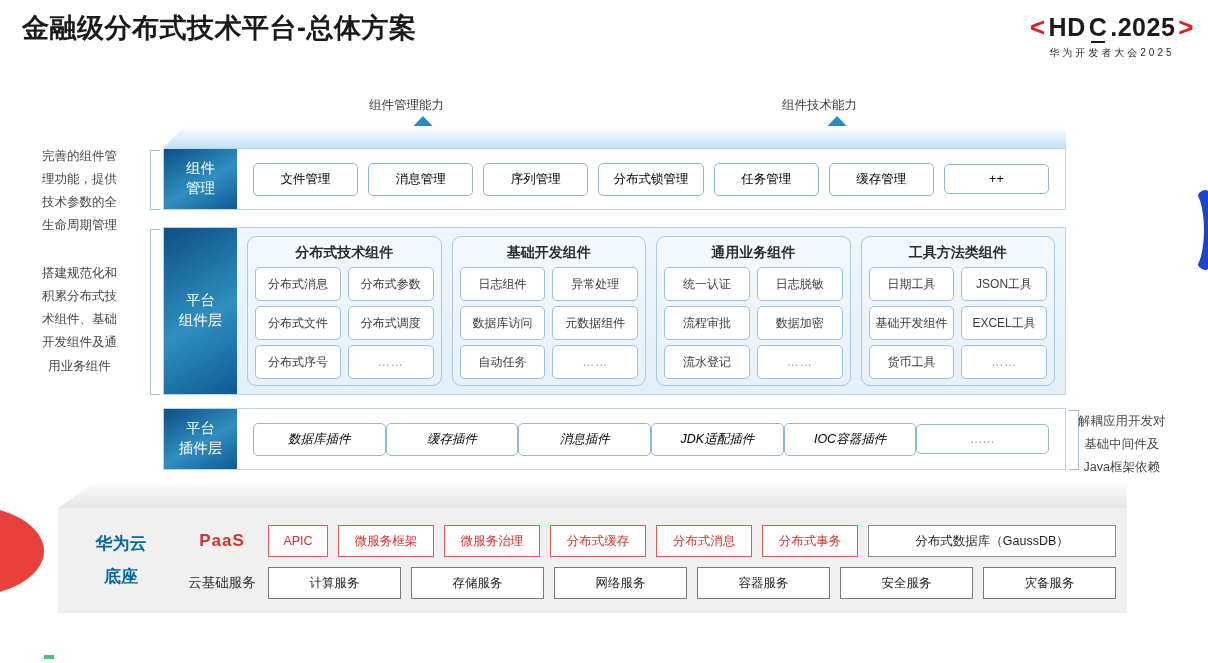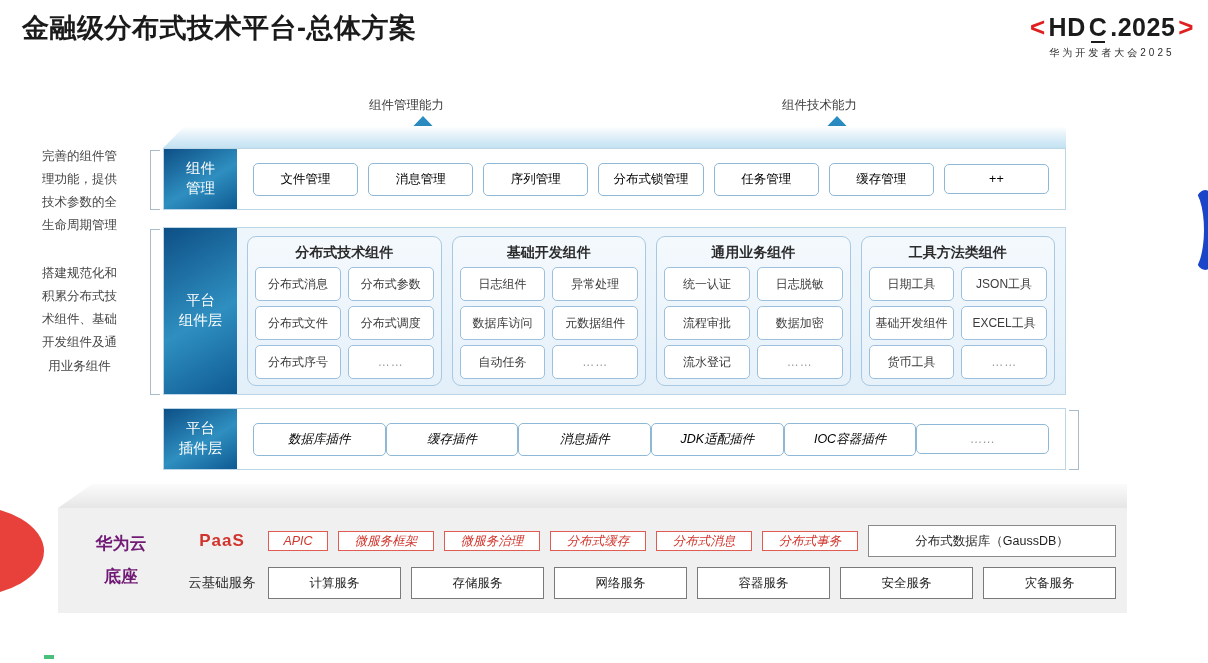--- a/index.html
+++ b/index.html
@@ -329,6 +329,11 @@
   </div>
 
   <div class="brace" id="brace-3"></div>
+  <div class="side-note" id="note-right-1">
+      <div>解耦应用开发对</div>
+      <div>基础中间件及</div>
+      <div>Java框架依赖</div>
+    </div>
 
   <div class="bottom-deck-top"></div>
   <div class="bottom-deck"></div>

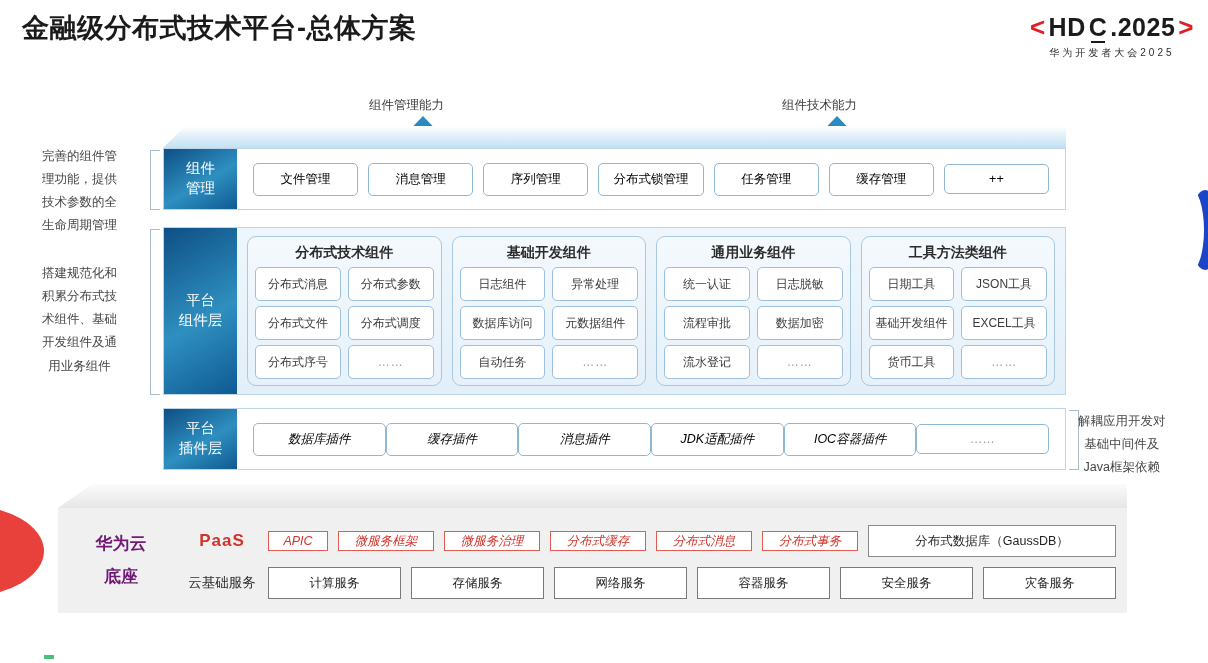--- a/index.html
+++ b/index.html
@@ -162,7 +162,7 @@
   }
   .huawei-base{
     position:absolute;left:75px;top:527px;width:92px;
-    text-align:center;font-size:17px;font-weight:bold;color:#701a75;
+    text-align:center;font-size:17px;font-weight:bold;color:#0369a1;
     line-height:1.95;
   }
   .paas-rows{

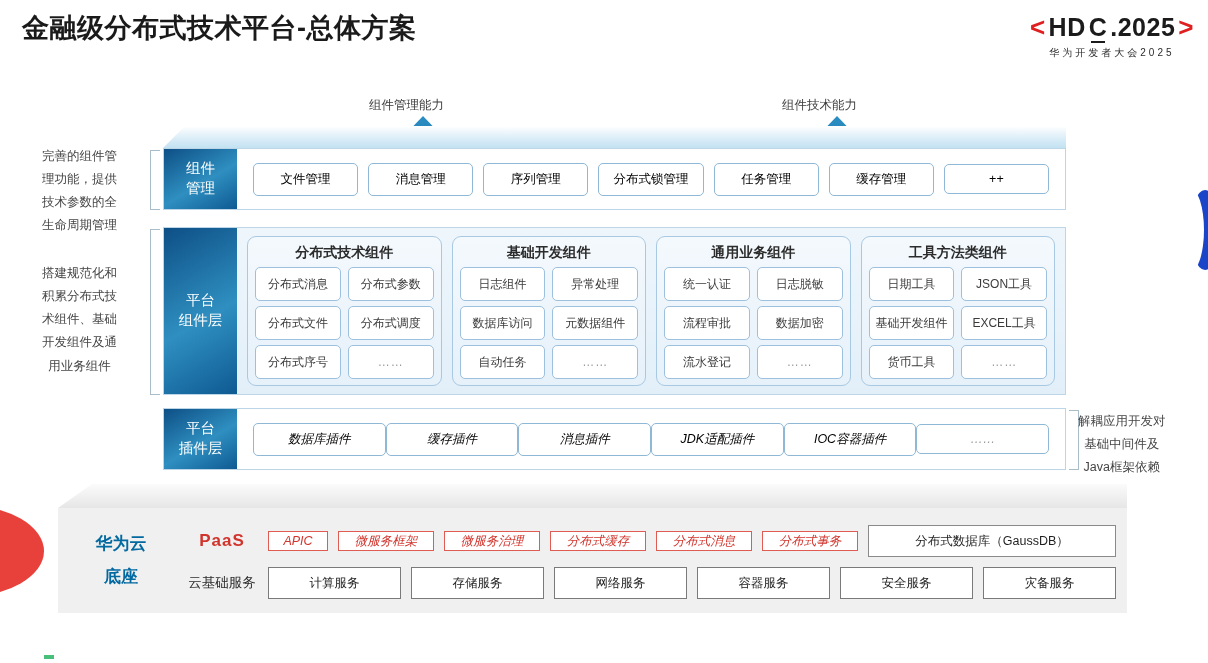--- a/index.html
+++ b/index.html
@@ -179,8 +179,8 @@
   .box-red{
     border:1.5px solid #e05b52;background:#ffffff;color:#d0342c;
     font-size:12.5px;text-align:right;padding:7px 4px;
-    box-sizing:border-box;white-space:nowrap;height:20px;
-    display:flex;align-items:center;justify-content:center;font-style:italic;
+    box-sizing:border-box;white-space:nowrap;height:32px;
+    display:flex;align-items:center;justify-content:center;
   }
   .box-gray{
     border:1.5px solid #8a8a8a;background:#ffffff;color:#1f1f1f;

